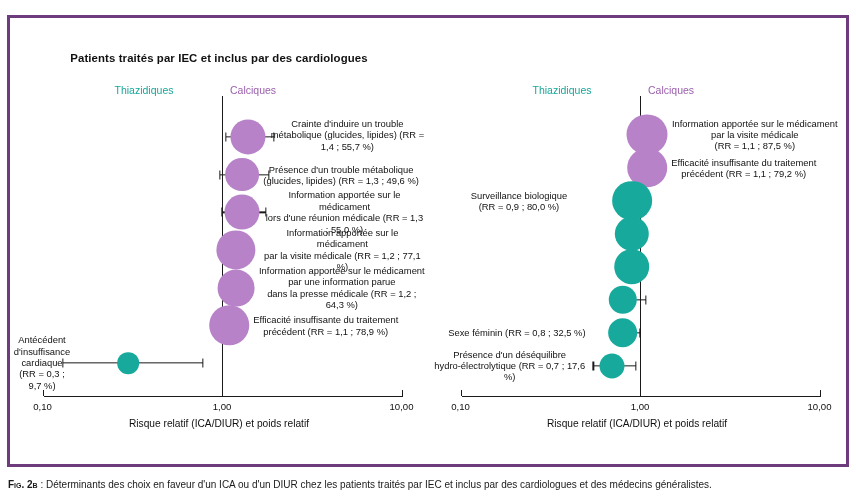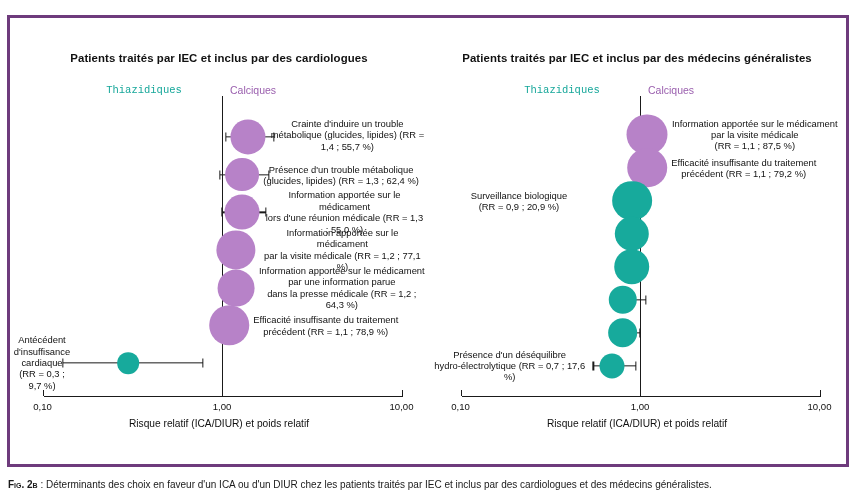--- a/index.html
+++ b/index.html
@@ -132,7 +132,6 @@
   </div>
 
   <div class="panel panel-right">
-    <div class="panel-title">Patients traités par IEC et inclus par des médecins généralistes</div>
     <div class="plot" id="plot-1">
         <div class="legend legend-thia" style="left: 134px; top: 66px; transform: translateX(-50%);">Thiazidiques</div>
         <div class="legend legend-calc" style="left: 220px; top: 66px;">Calciques</div>

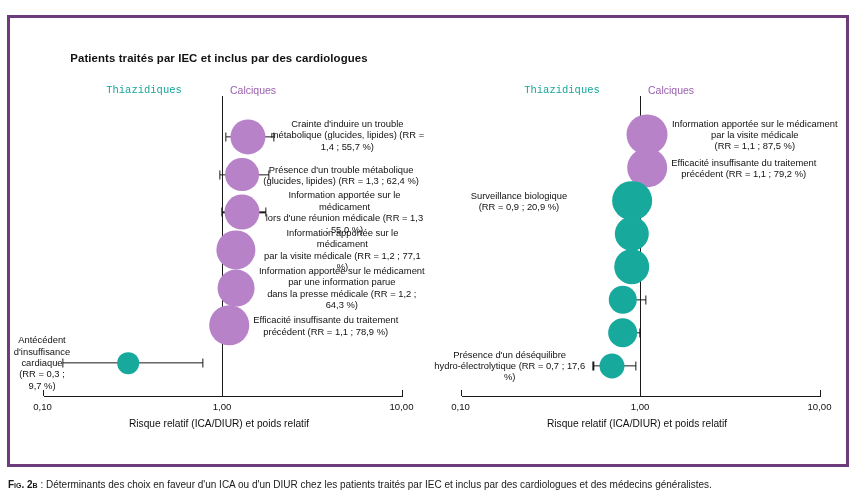--- a/index.html
+++ b/index.html
@@ -26,7 +26,7 @@
   .legend{
     position:absolute;font-size:10.5px;font-weight:normal;white-space:nowrap;
   }
-  .legend-thia{color:#16a79a;font-family:Liberation Mono, monospace;}
+  .legend-thia{color:#16a79a;}
   .legend-calc{color:#9a5fae;}
 
   .axis-v{

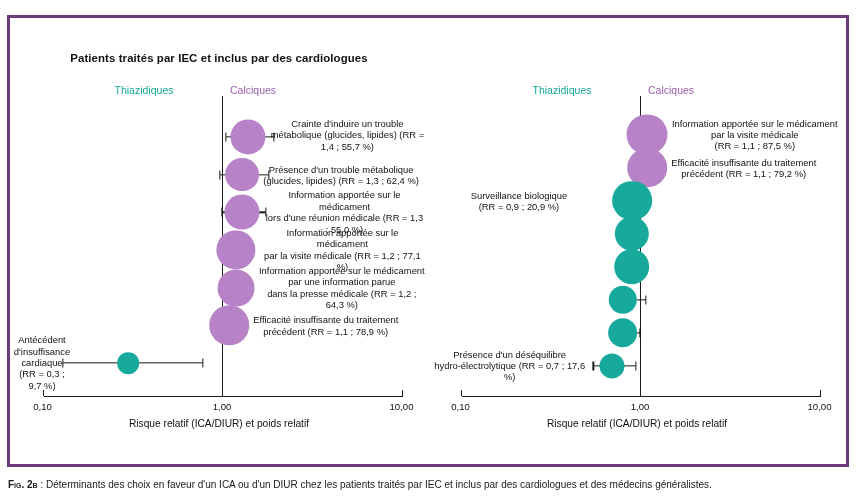--- a/index.html
+++ b/index.html
@@ -96,7 +96,7 @@
         <div class="ci-cap" style="left: 258.683px; top: 156.571px;"></div>
         <div class="bubble bubble-calc" title="Présence d'un trouble métabolique (glucides, lipides) (RR = 1,3 ; 49,6 %)" style="left: 232.453px; top: 156.571px; width: 33.8325px; height: 33.8325px; z-index: 2;"></div>
         <div class="item-label lbl-right" style="top: 156.571px; transform: translateY(-50%); left: 253.369px; max-width: 161.631px; text-align: center;">Présence d'un trouble métabolique
-(glucides, lipides) (RR = 1,3 ; 62,4 %)</div>
+(glucides, lipides) (RR = 1,3 ; 49,6 %)</div>
         <div class="ci" style="left: 212px; width: 43.6253px; top: 194.286px;"></div>
         <div class="ci-cap" style="left: 212px; top: 194.286px;"></div>
         <div class="ci-cap" style="left: 255.625px; top: 194.286px;"></div>

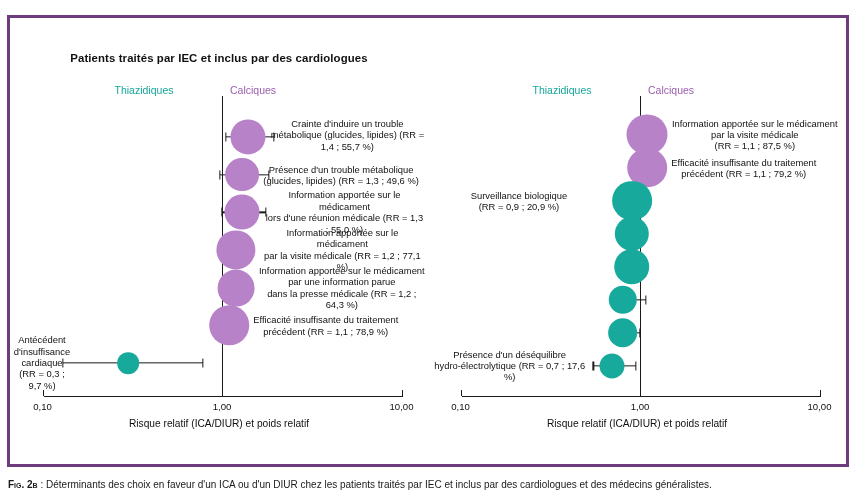--- a/index.html
+++ b/index.html
@@ -162,7 +162,7 @@
         <div class="ci-cap" style="left: 212px; top: 182.5px;"></div>
         <div class="bubble bubble-thia" title="Surveillance biologique (RR = 0,9 ; 80,0 %)" style="left: 203.787px; top: 182.5px; width: 39.7272px; height: 39.7272px; z-index: 2;"></div>
         <div class="item-label lbl-left" style="top: 182.5px; transform: translateY(-50%); left: 2px; width: 177.923px; text-align: center;">Surveillance biologique
-(RR = 0,9 ; 20,9 %)</div>
+(RR = 0,9 ; 80,0 %)</div>
         <div class="ci" style="left: 194.605px; width: 18.9391px; top: 215.5px;"></div>
         <div class="ci-cap" style="left: 194.605px; top: 215.5px;"></div>
         <div class="ci-cap" style="left: 213.544px; top: 215.5px;"></div>

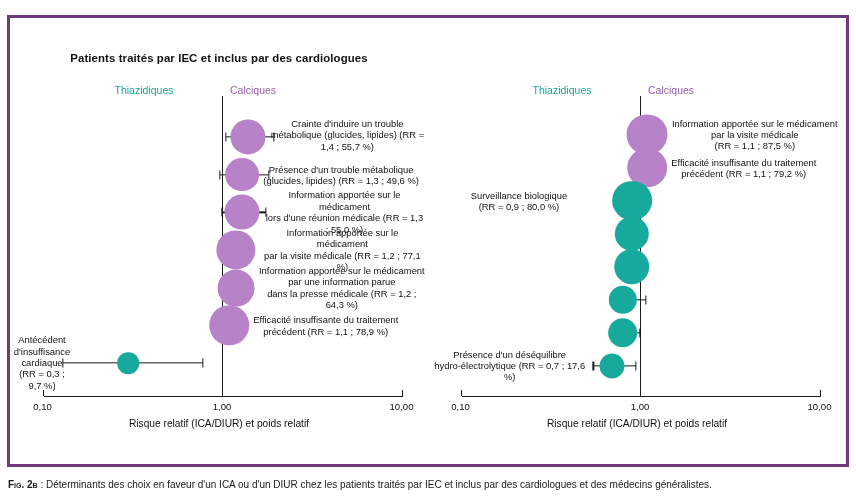--- a/index.html
+++ b/index.html
@@ -179,6 +179,7 @@
         <div class="ci-cap" style="left: 185.301px; top: 314.5px;"></div>
         <div class="ci-cap" style="left: 212px; top: 314.5px;"></div>
         <div class="bubble bubble-thia" title="Sexe féminin (RR = 0,8 ; 32,5 %)" style="left: 194.605px; top: 314.5px; width: 29.6727px; height: 29.6727px; z-index: 2;"></div>
+        <div class="item-label lbl-left" style="top: 314.5px; transform: translateY(-50%); left: 2px; width: 173.768px; text-align: center;">Sexe féminin (RR = 0,8 ; 32,5 %)</div>
         <div class="ci" style="left: 165.395px; width: 42.6063px; top: 347.5px;"></div>
         <div class="ci-cap" style="left: 165.395px; top: 347.5px;"></div>
         <div class="ci-cap" style="left: 208.001px; top: 347.5px;"></div>

